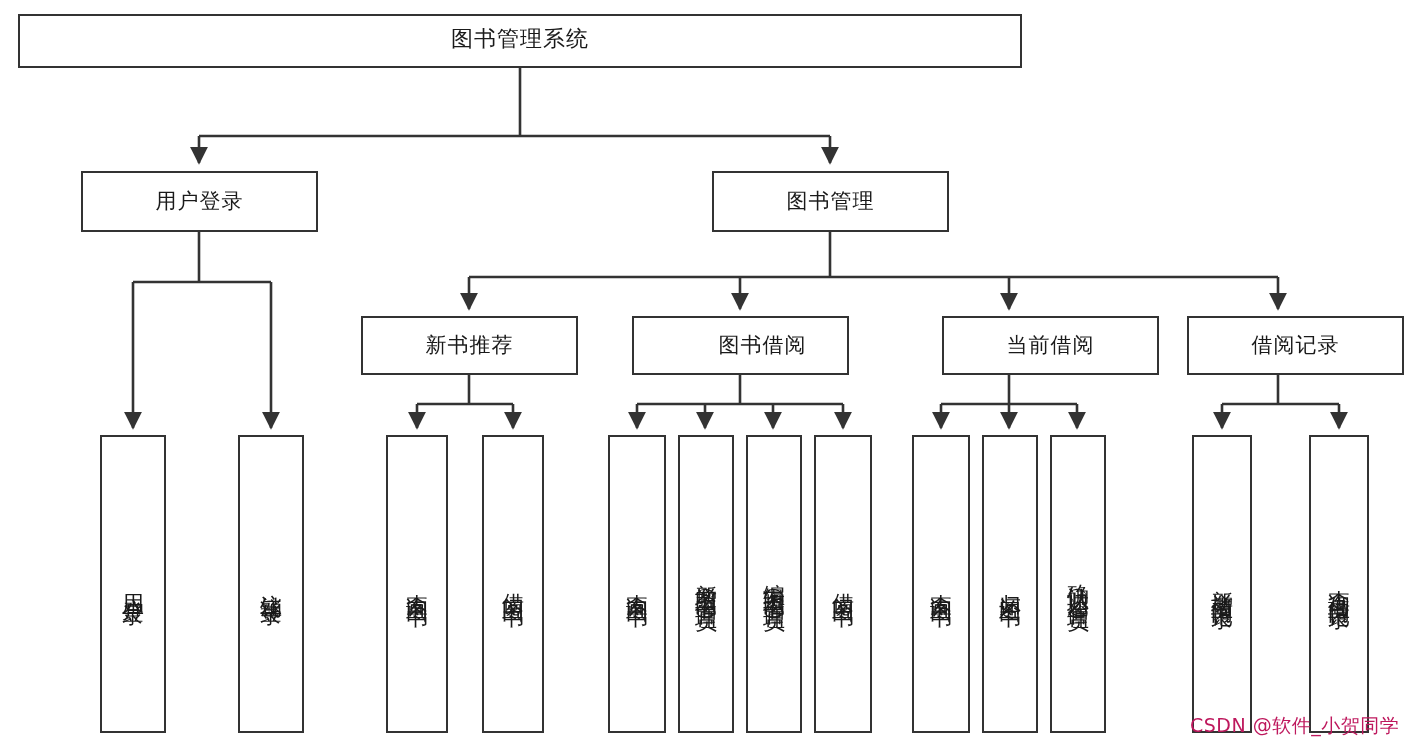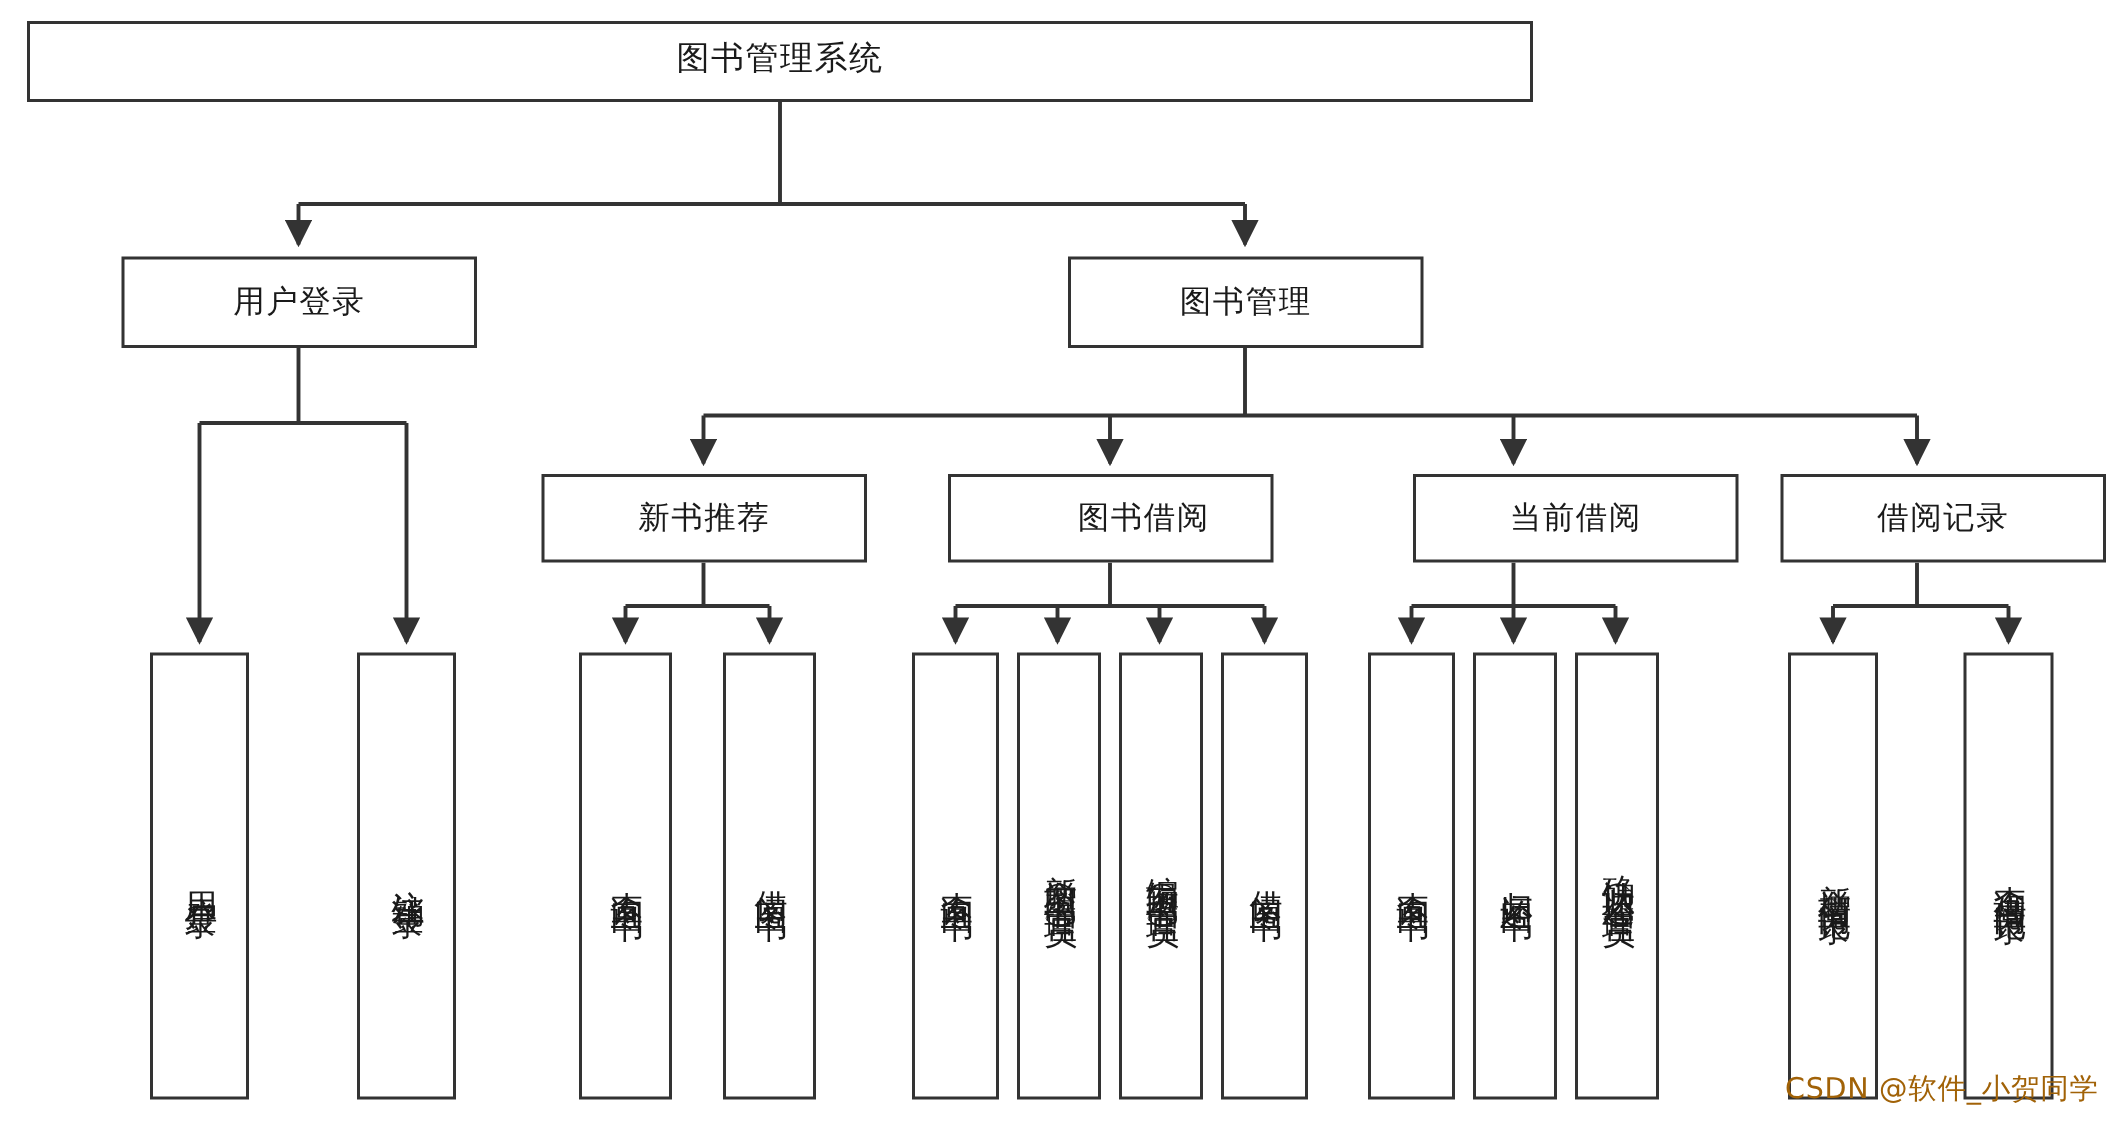--- a/index.html
+++ b/index.html
@@ -62,7 +62,7 @@
   }
   .watermark {
     position: absolute;
-    color: #a16207;
+    color: #be185d;
     font-size: 19px;
     white-space: nowrap;
     letter-spacing: 0.5px;

